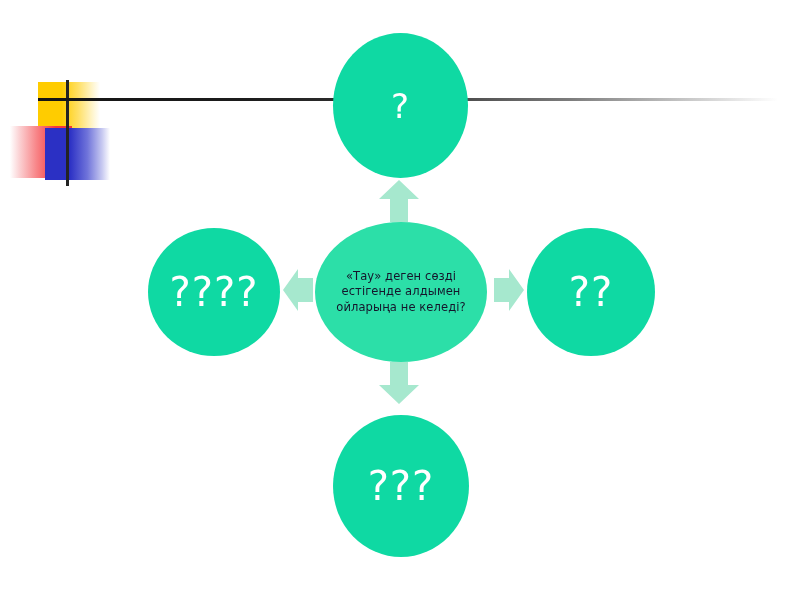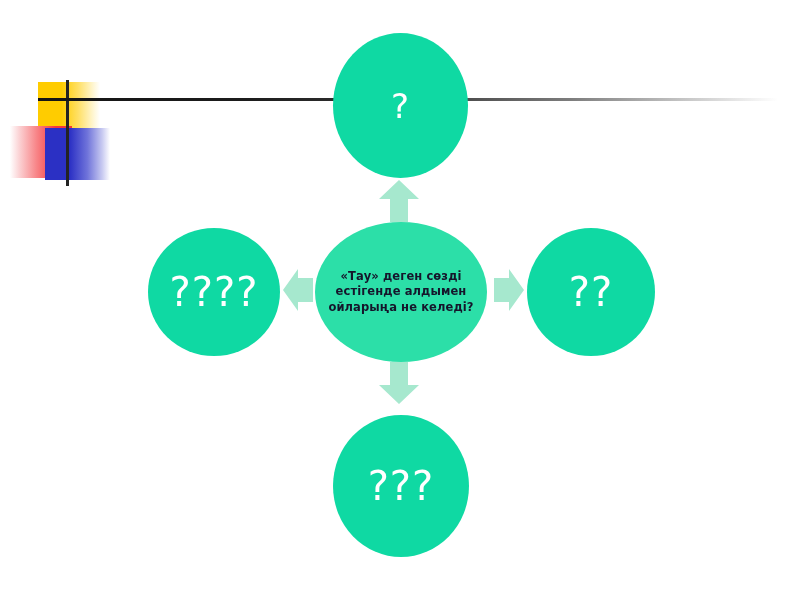--- a/index.html
+++ b/index.html
@@ -130,7 +130,7 @@
     color: #15152B;
     font-size: 11.5px;
     line-height: 1.32;
-    font-weight: 700;
+    font-weight: 400;
     padding: 0 0;
     letter-spacing: 0.1px;
   }

